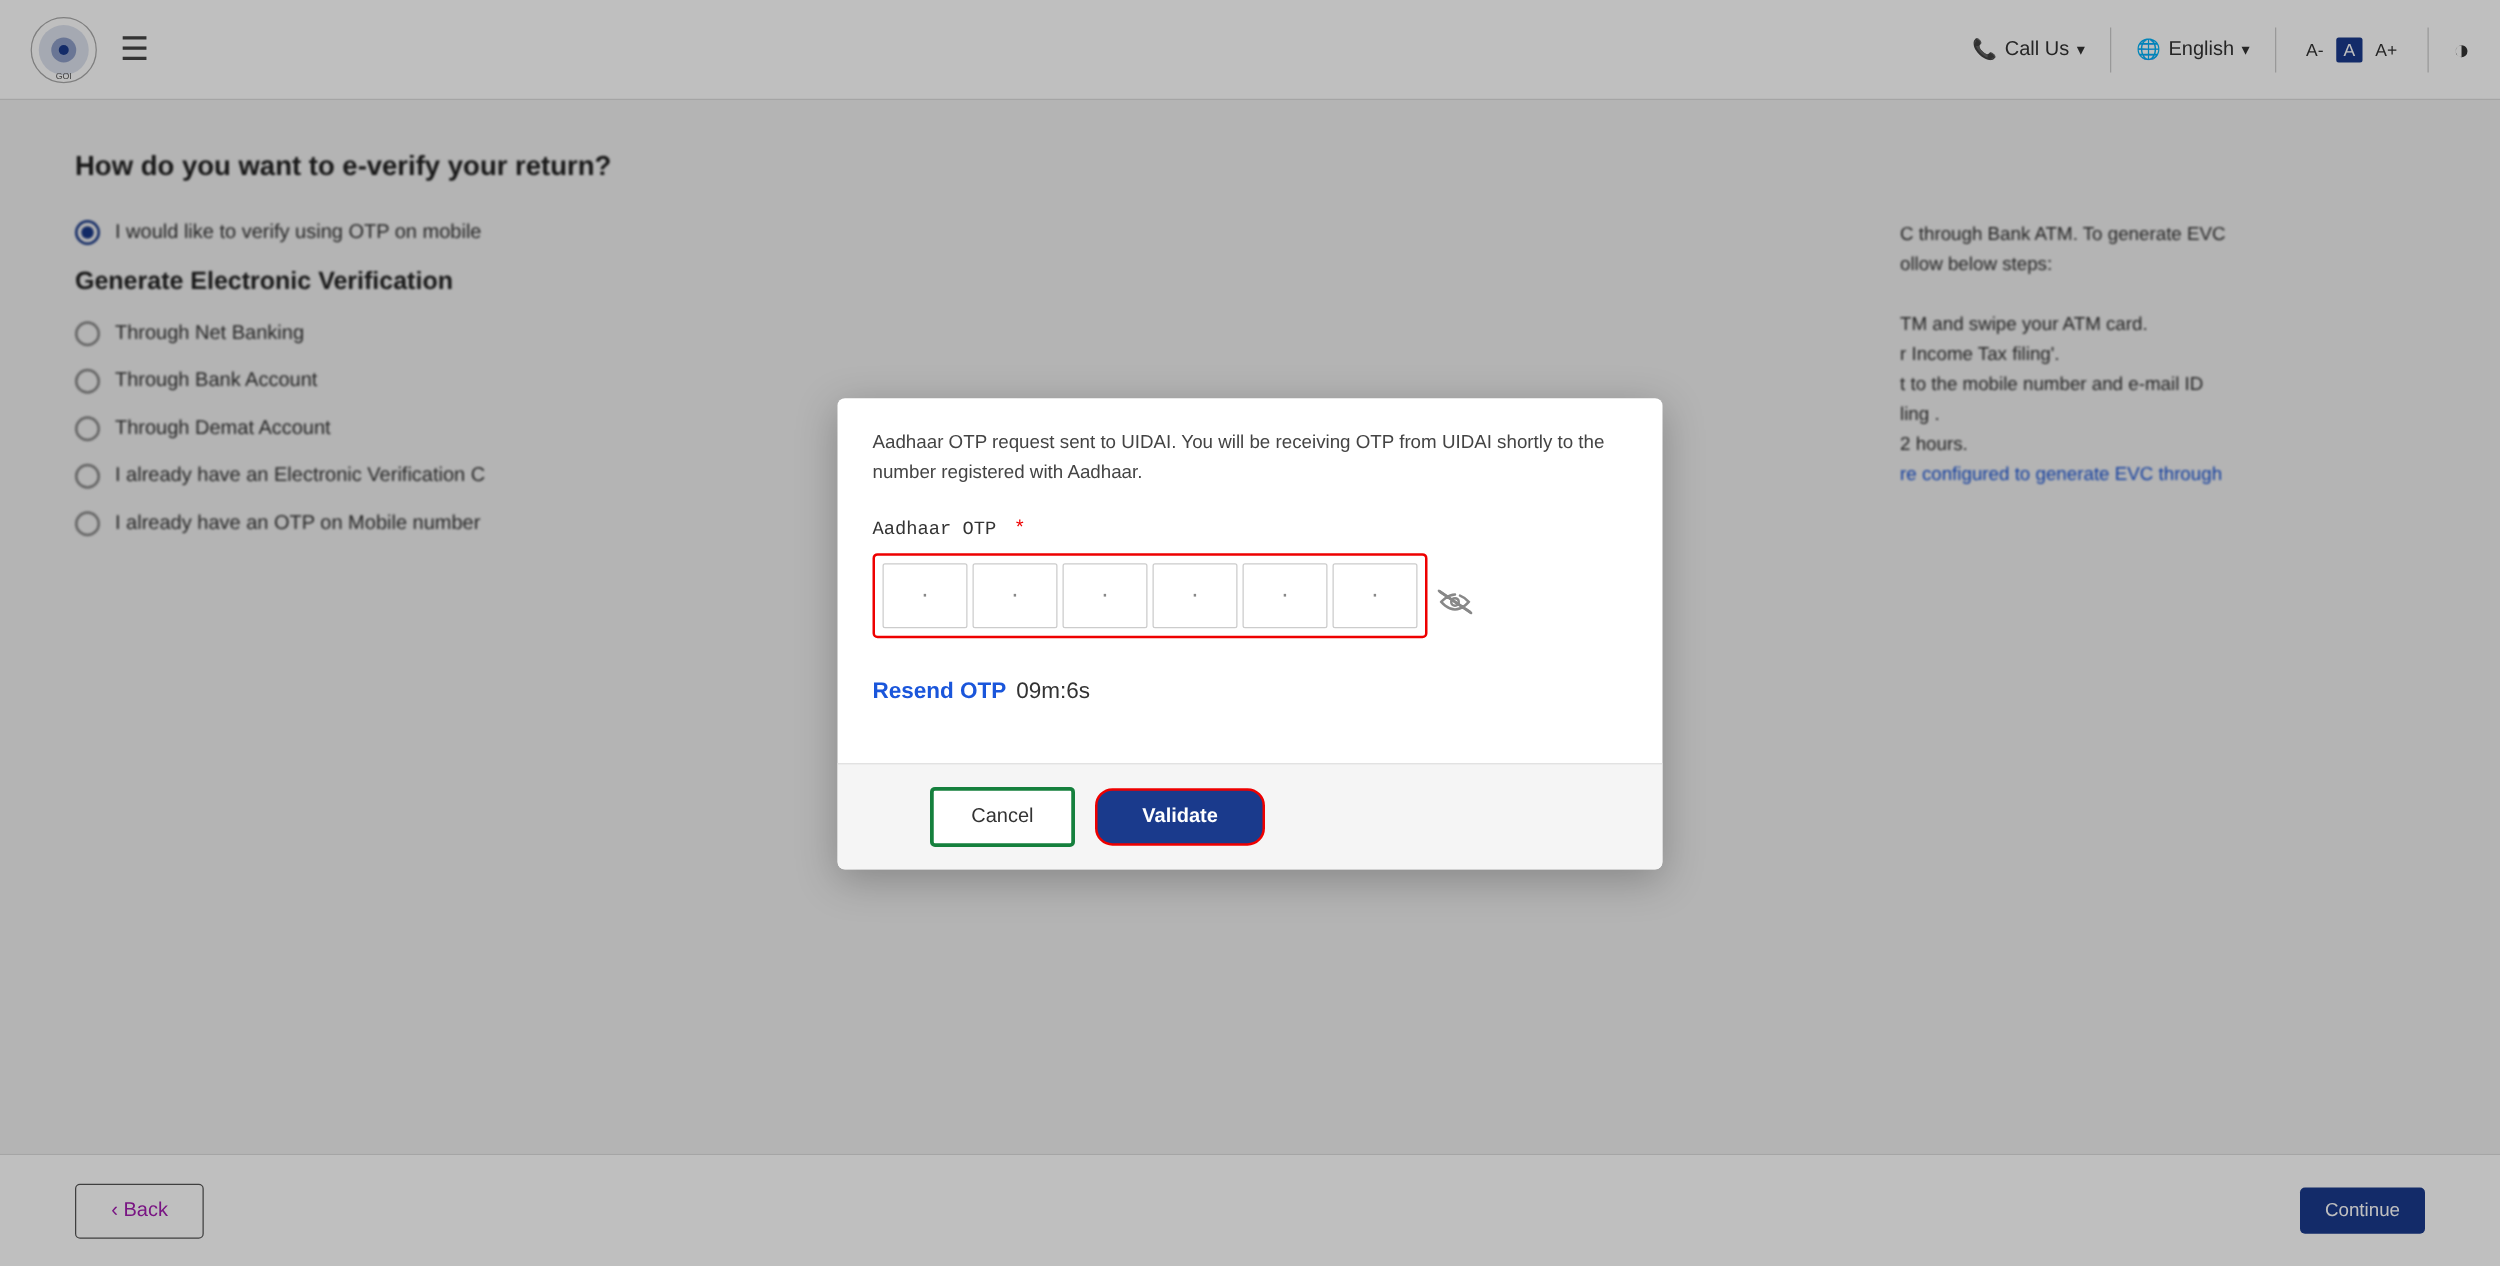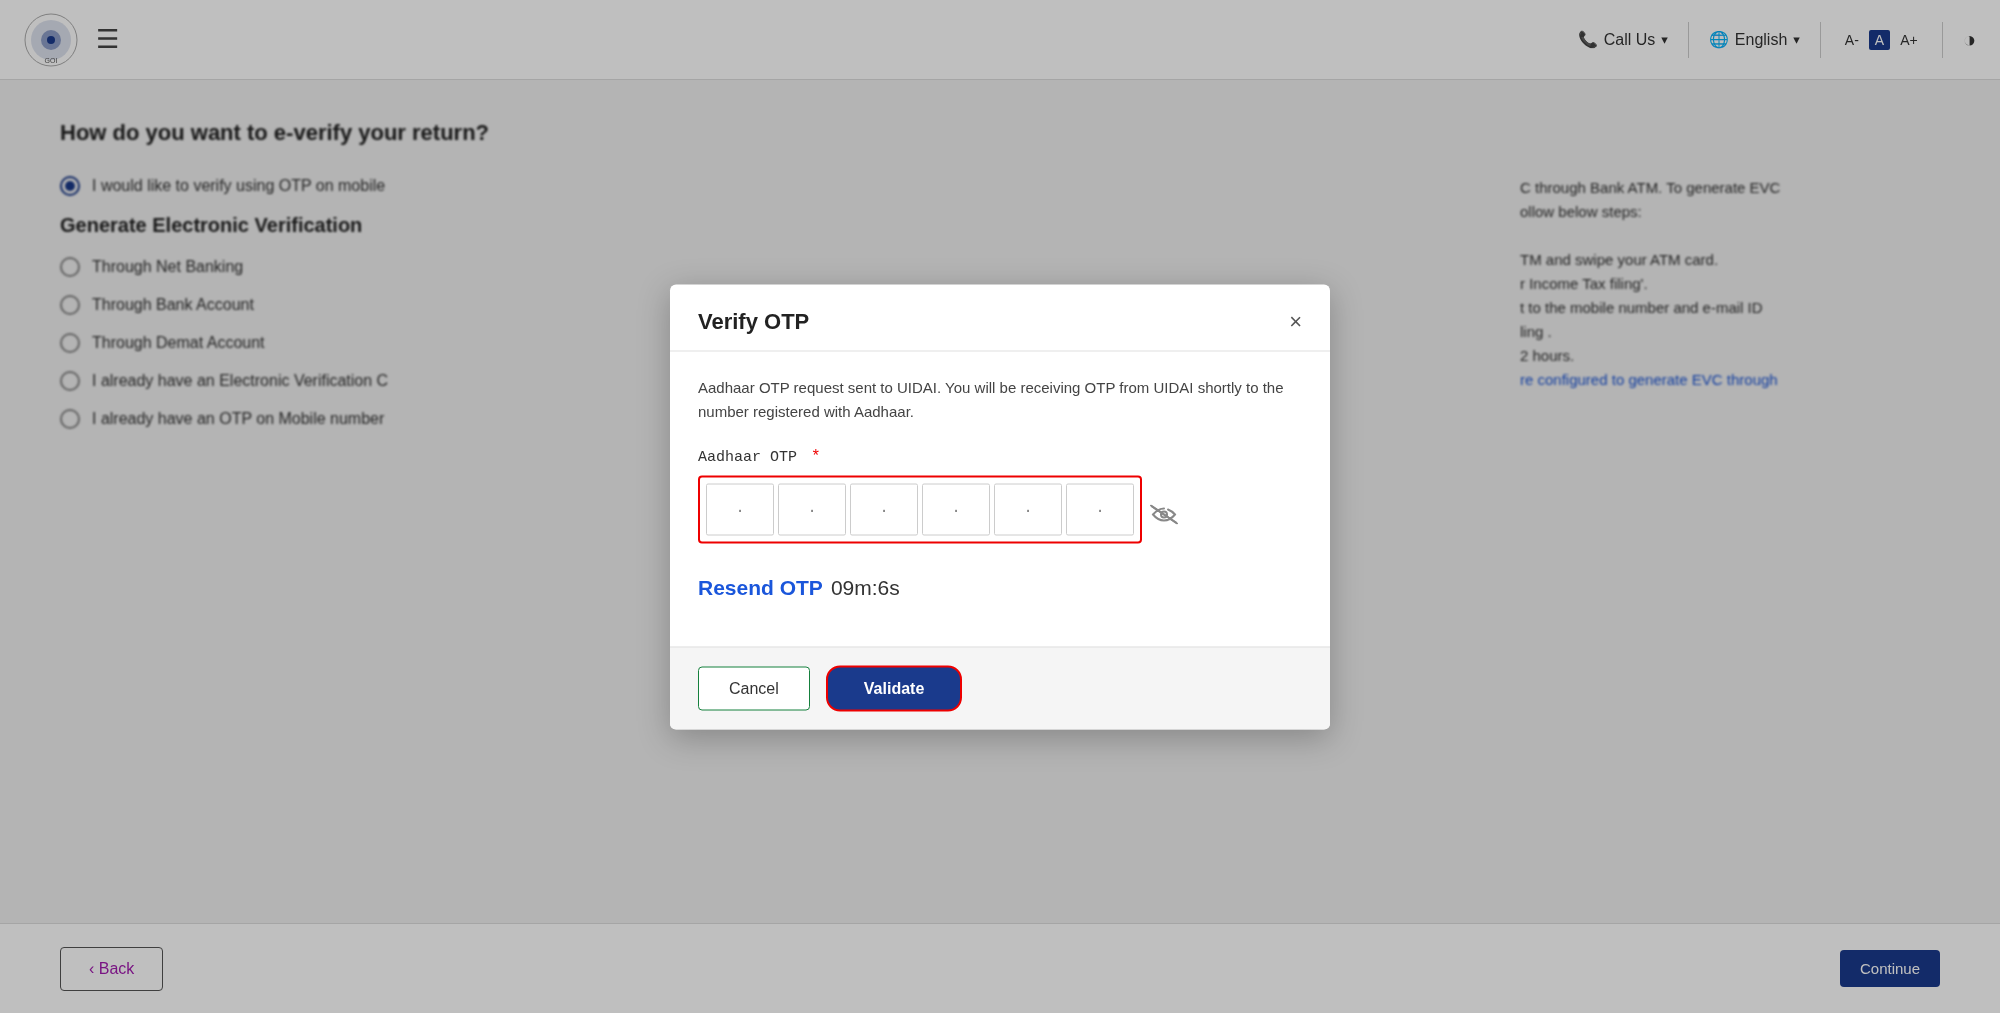--- a/index.html
+++ b/index.html
@@ -421,10 +421,6 @@
 <div class="overlay"></div>
 
 <div class="modal">
-  <div class="modal-header">
-    <span class="modal-title">Verify OTP</span>
-    <button class="modal-close">×</button>
-  </div>
   <div class="modal-body">
     <p class="modal-desc">Aadhaar OTP request sent to UIDAI. You will be receiving OTP from UIDAI
 shortly to the number registered with Aadhaar.</p>

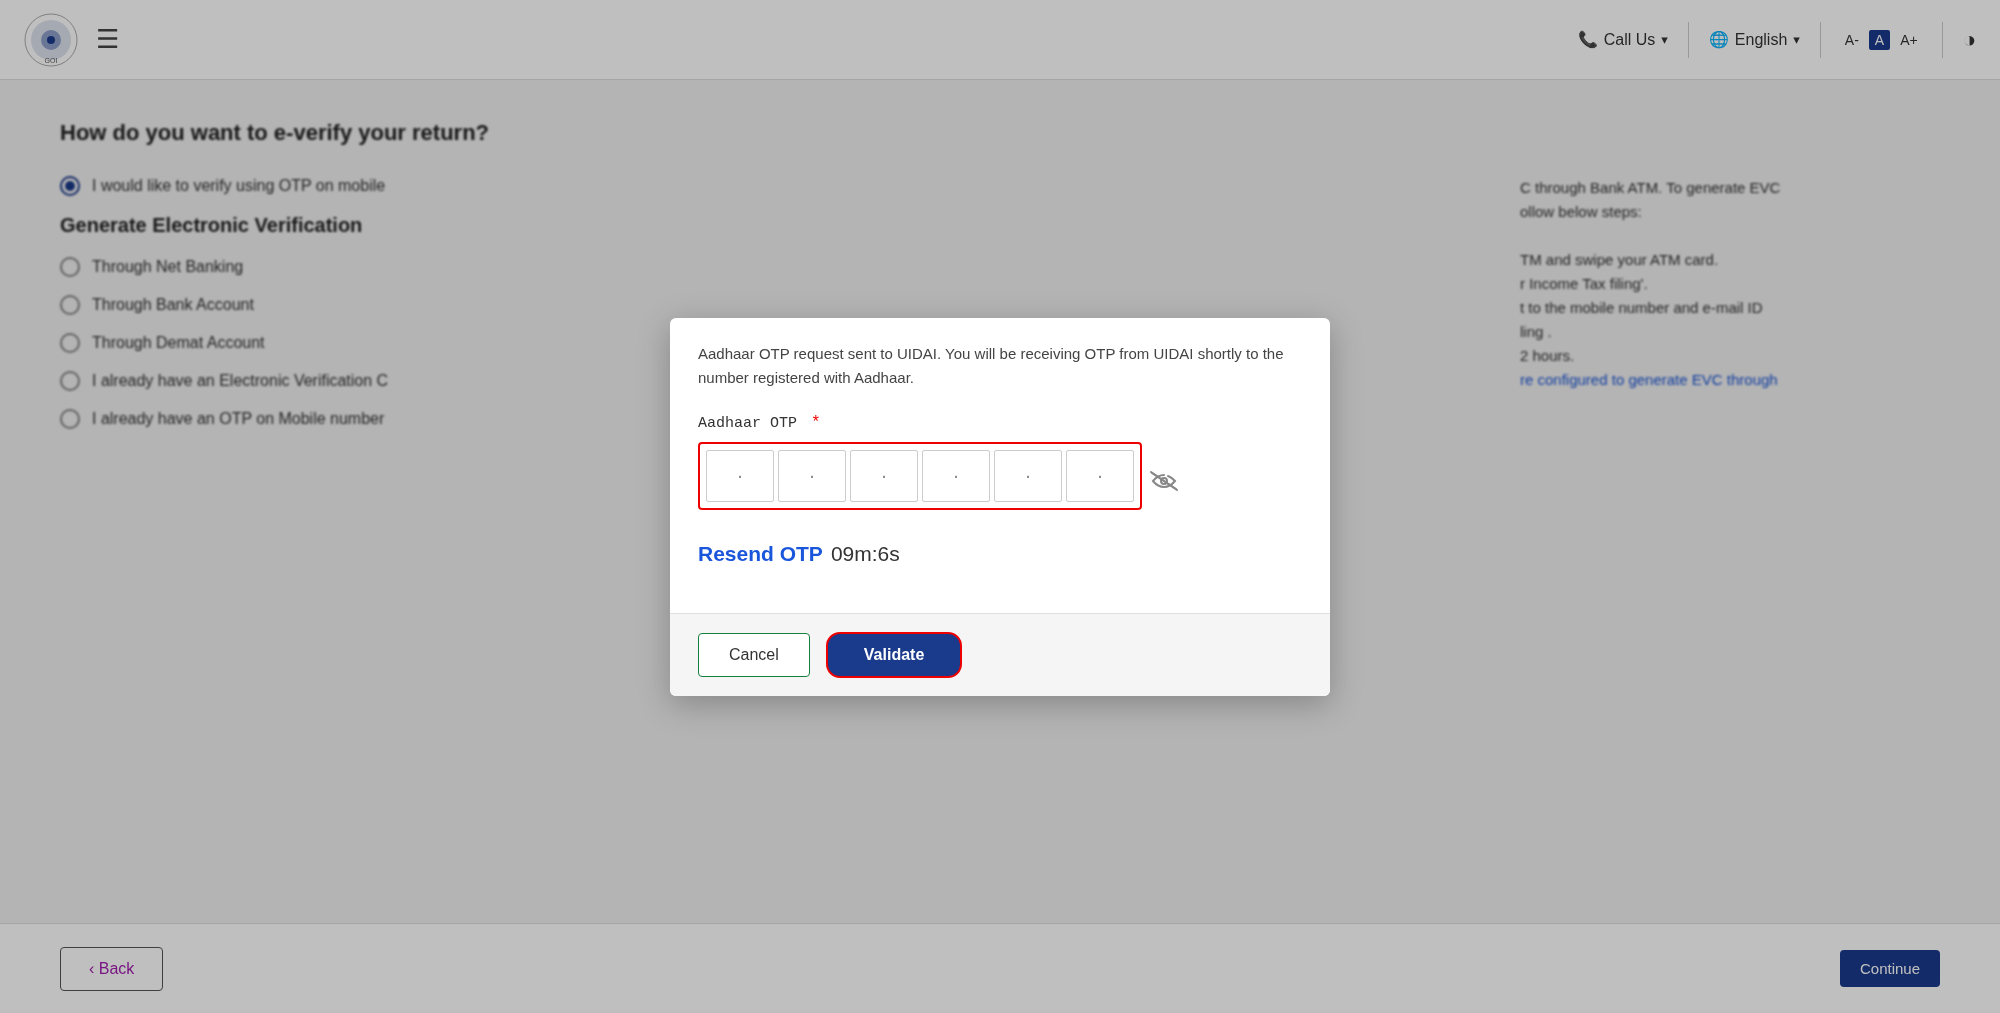--- a/index.html
+++ b/index.html
@@ -278,7 +278,7 @@
       display: flex;
       align-items: center;
       gap: 8px;
-      font-size: 21px;
+      font-size: 18px;
       margin-bottom: 23px;
     }
     .resend-link {

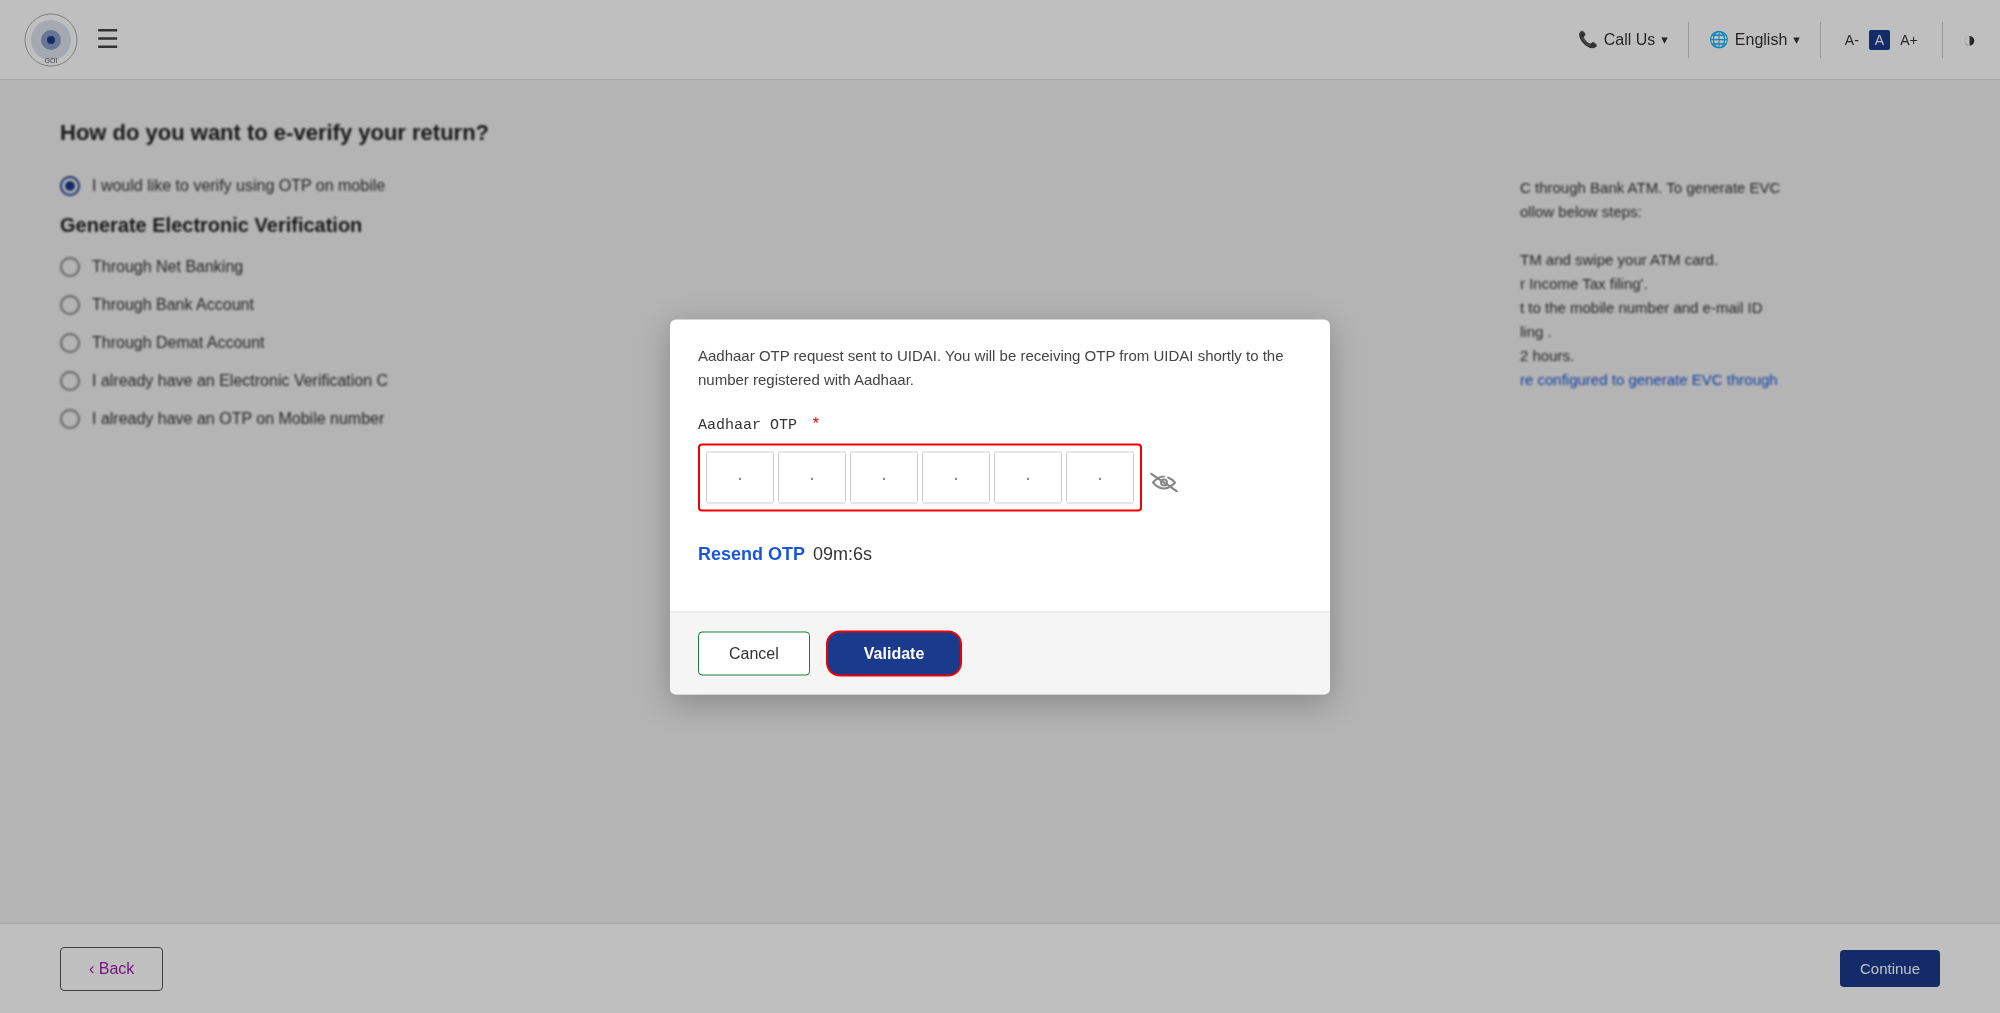--- a/index.html
+++ b/index.html
@@ -299,13 +299,14 @@
       border-top: 1px solid #e0e0e0;
     }
     .cancel-btn {
-      border: 1px solid #15803d;
+      border: 3px solid #15803d;
       background: #fff;
       padding: 12px 30px;
       font-size: 16px;
       cursor: pointer;
       border-radius: 4px;
       color: #333;
+      margin-left: 46px;
     }
     .validate-btn {
       background: #1a3a8c;

